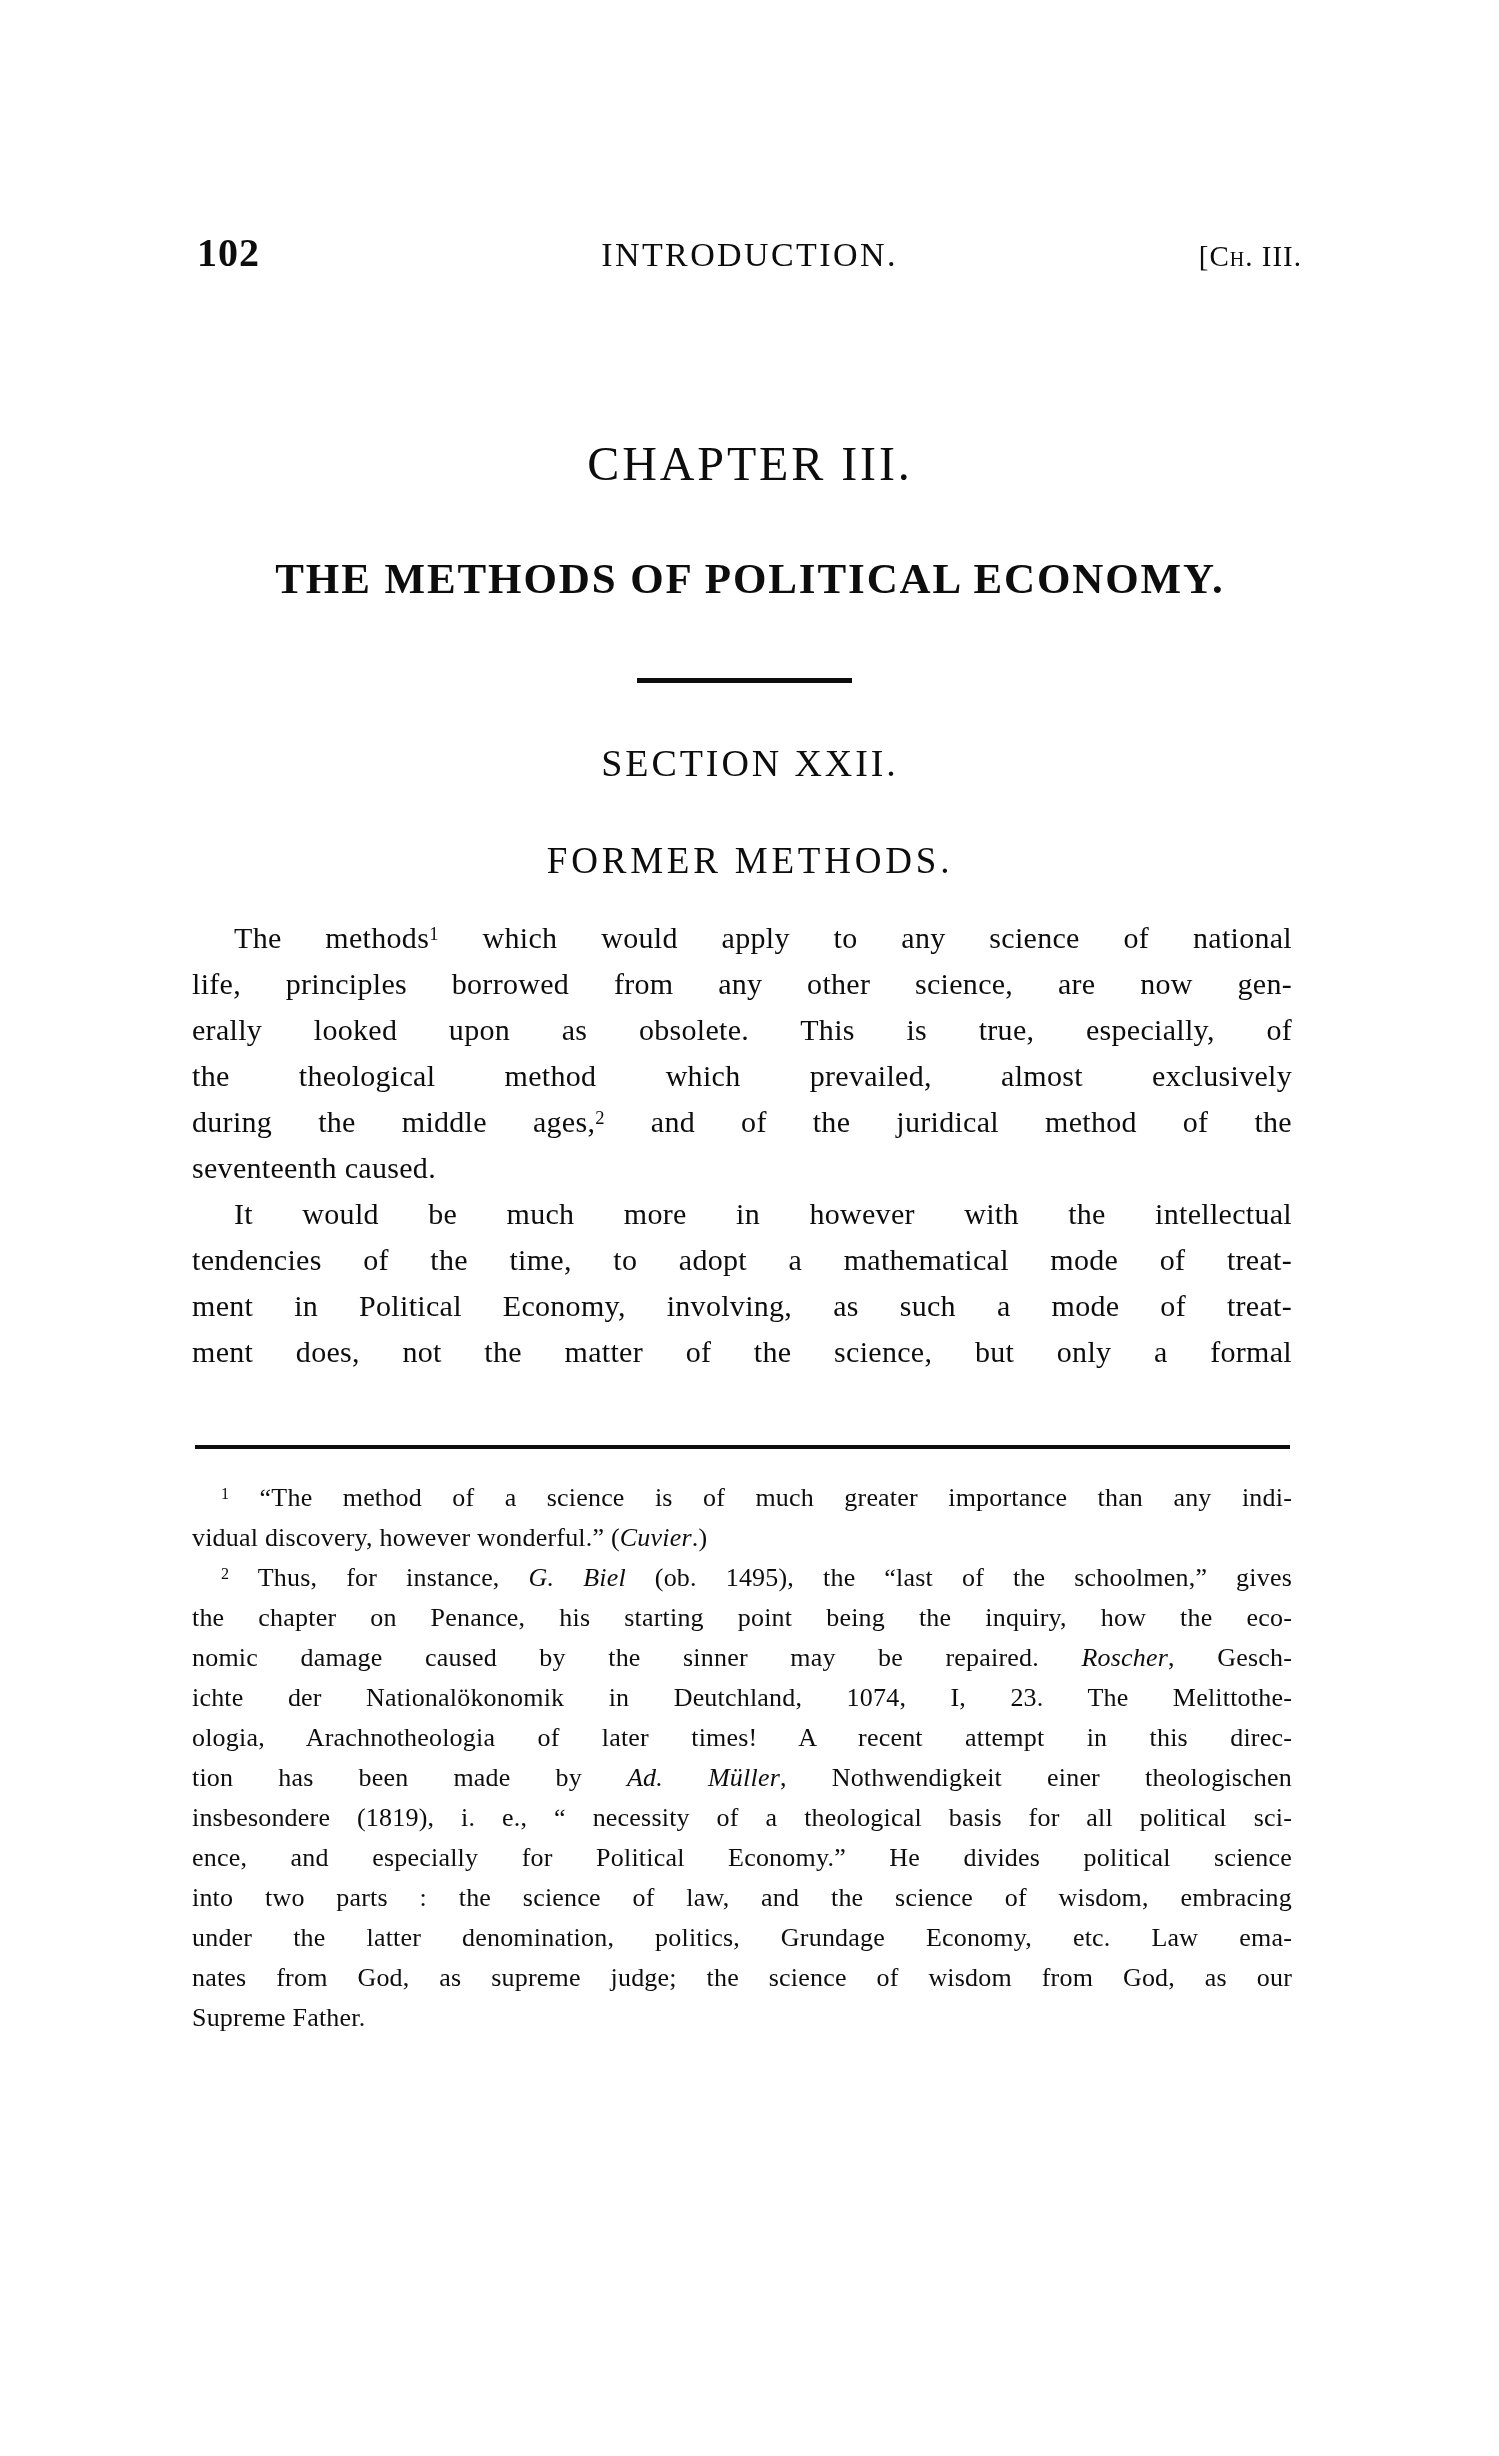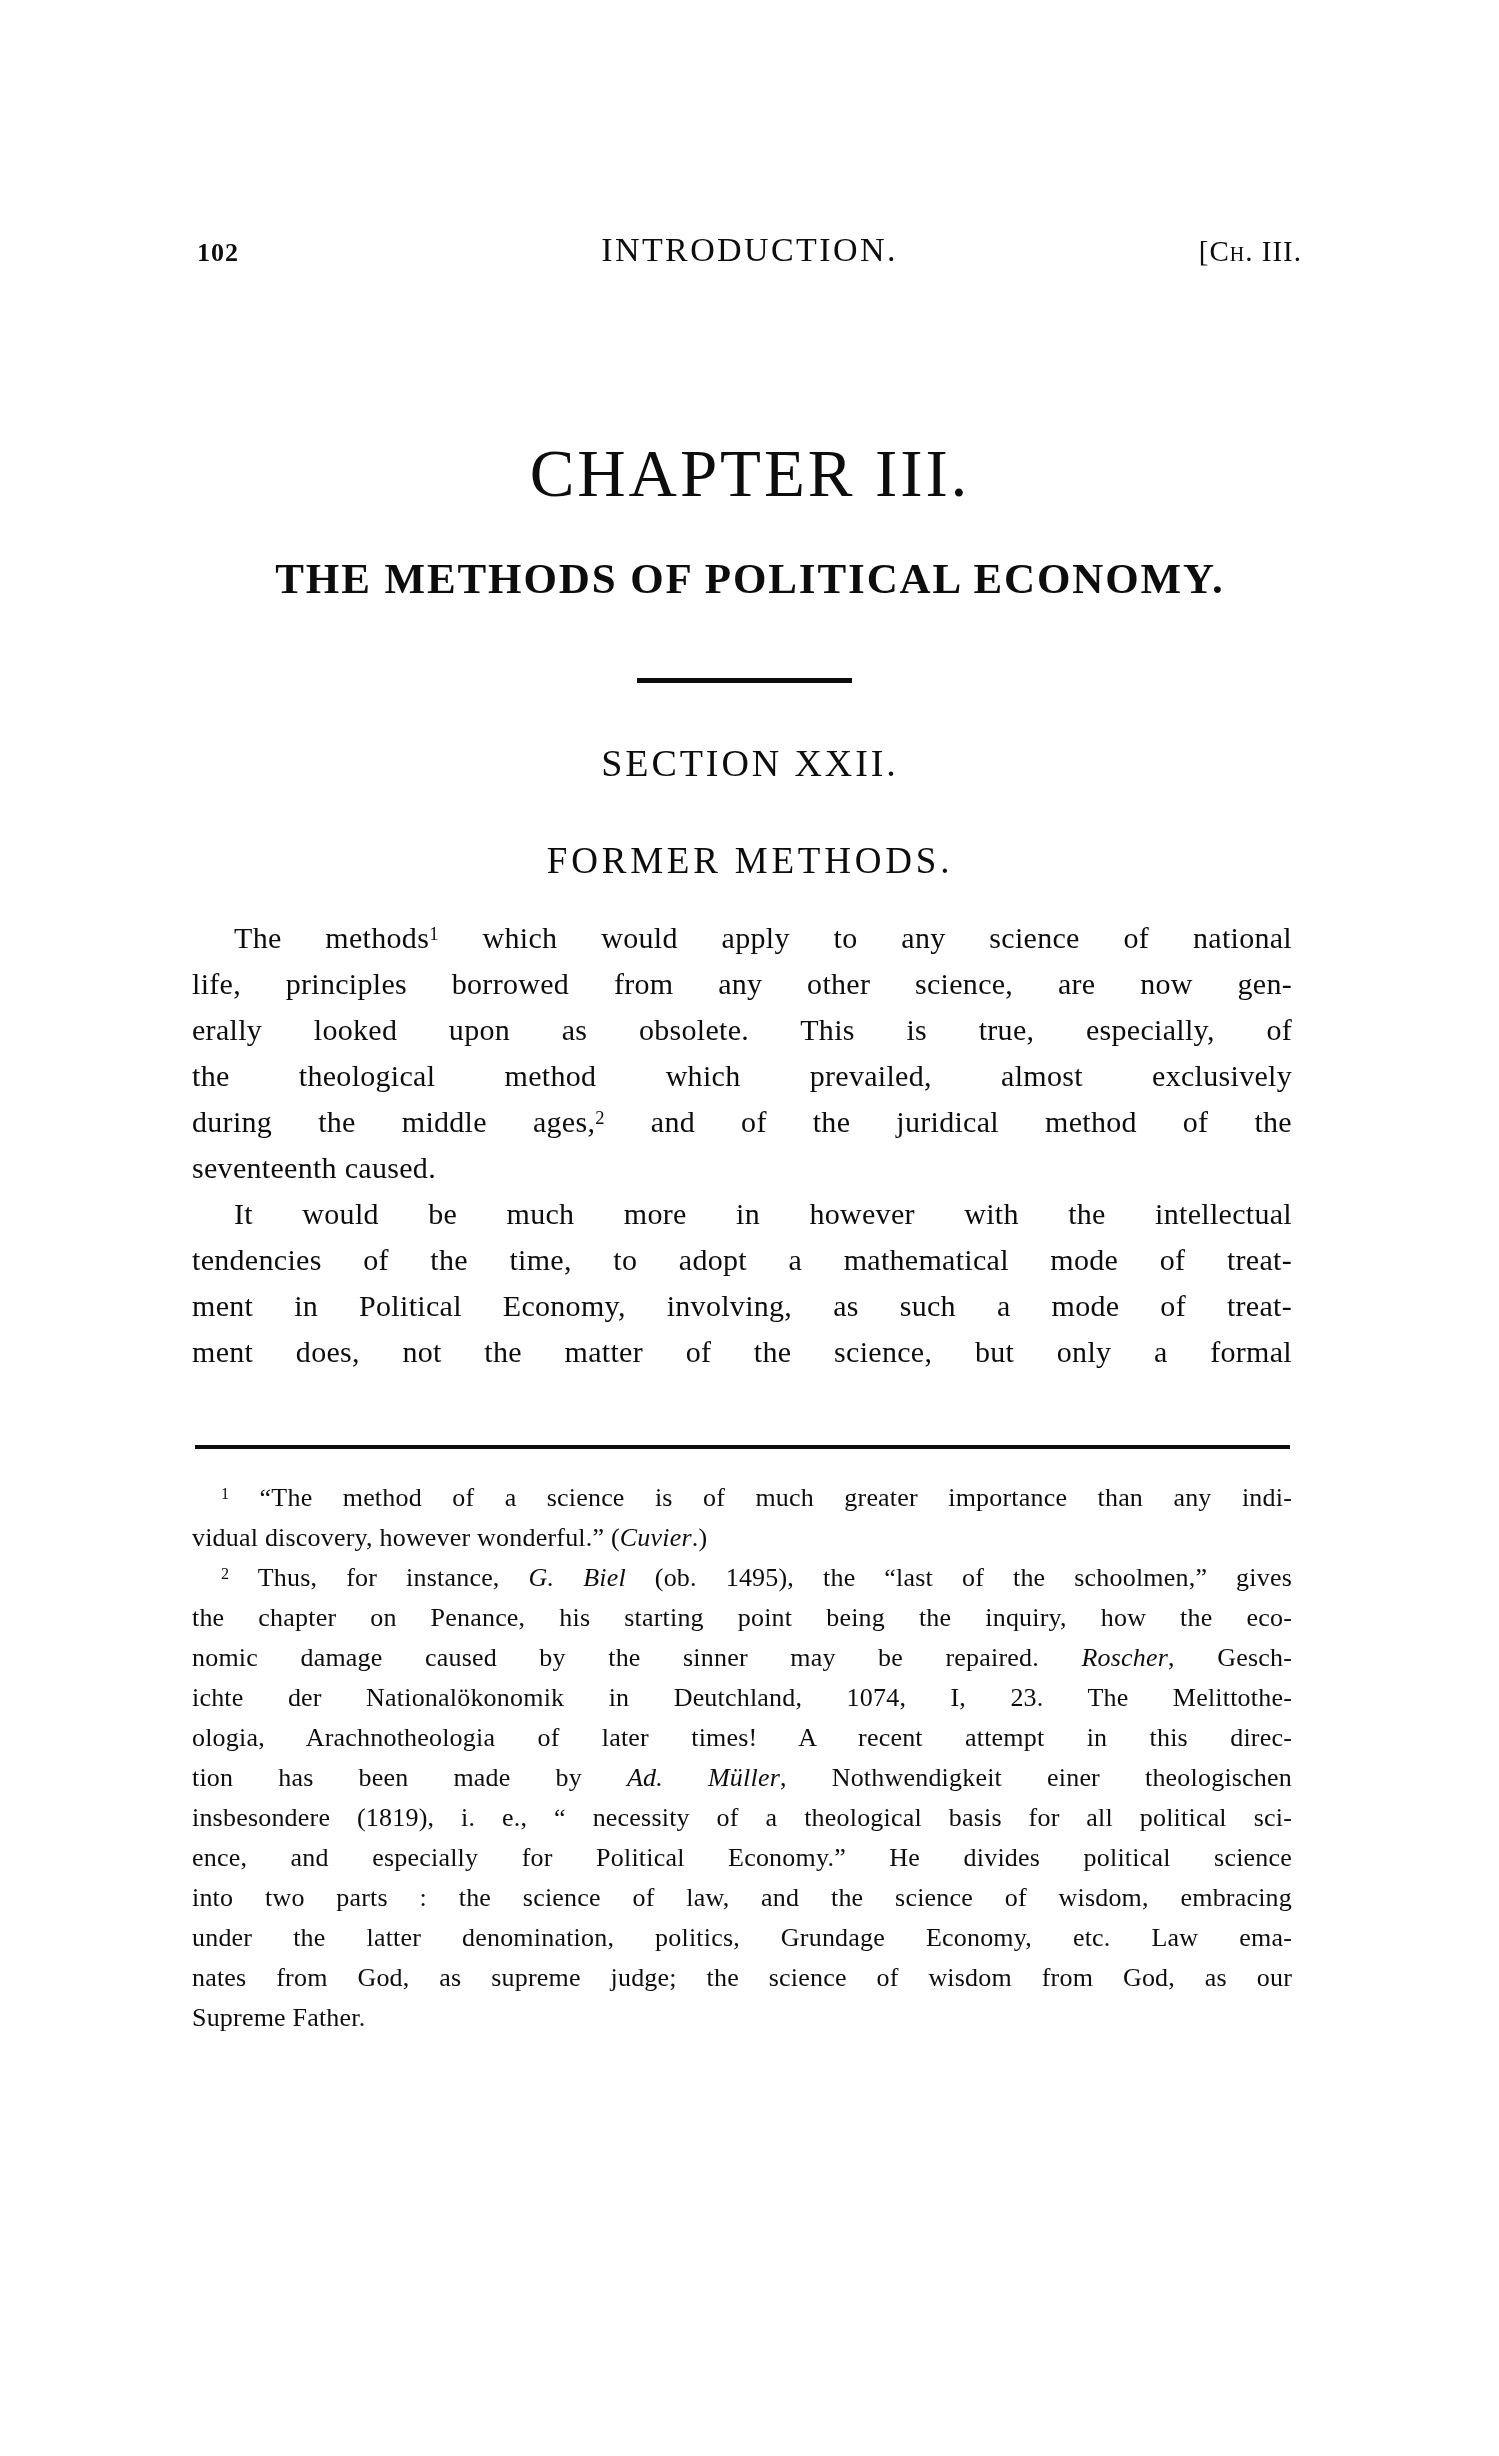--- a/index.html
+++ b/index.html
@@ -17,7 +17,7 @@
     display:grid; grid-template-columns:1fr auto 1fr; align-items:baseline;
     line-height:1;
   }
-  .pageno   { justify-self:start; font-weight:700; font-size:26px; letter-spacing:1px; }
+  .pageno   { justify-self:start; font-weight:700; font-size:40px; letter-spacing:1px; }
   .runtitle { justify-self:center; font-size:34px; letter-spacing:2.4px; }
   .chref    { justify-self:end; font-size:29px; font-variant:small-caps; letter-spacing:1px; }
 

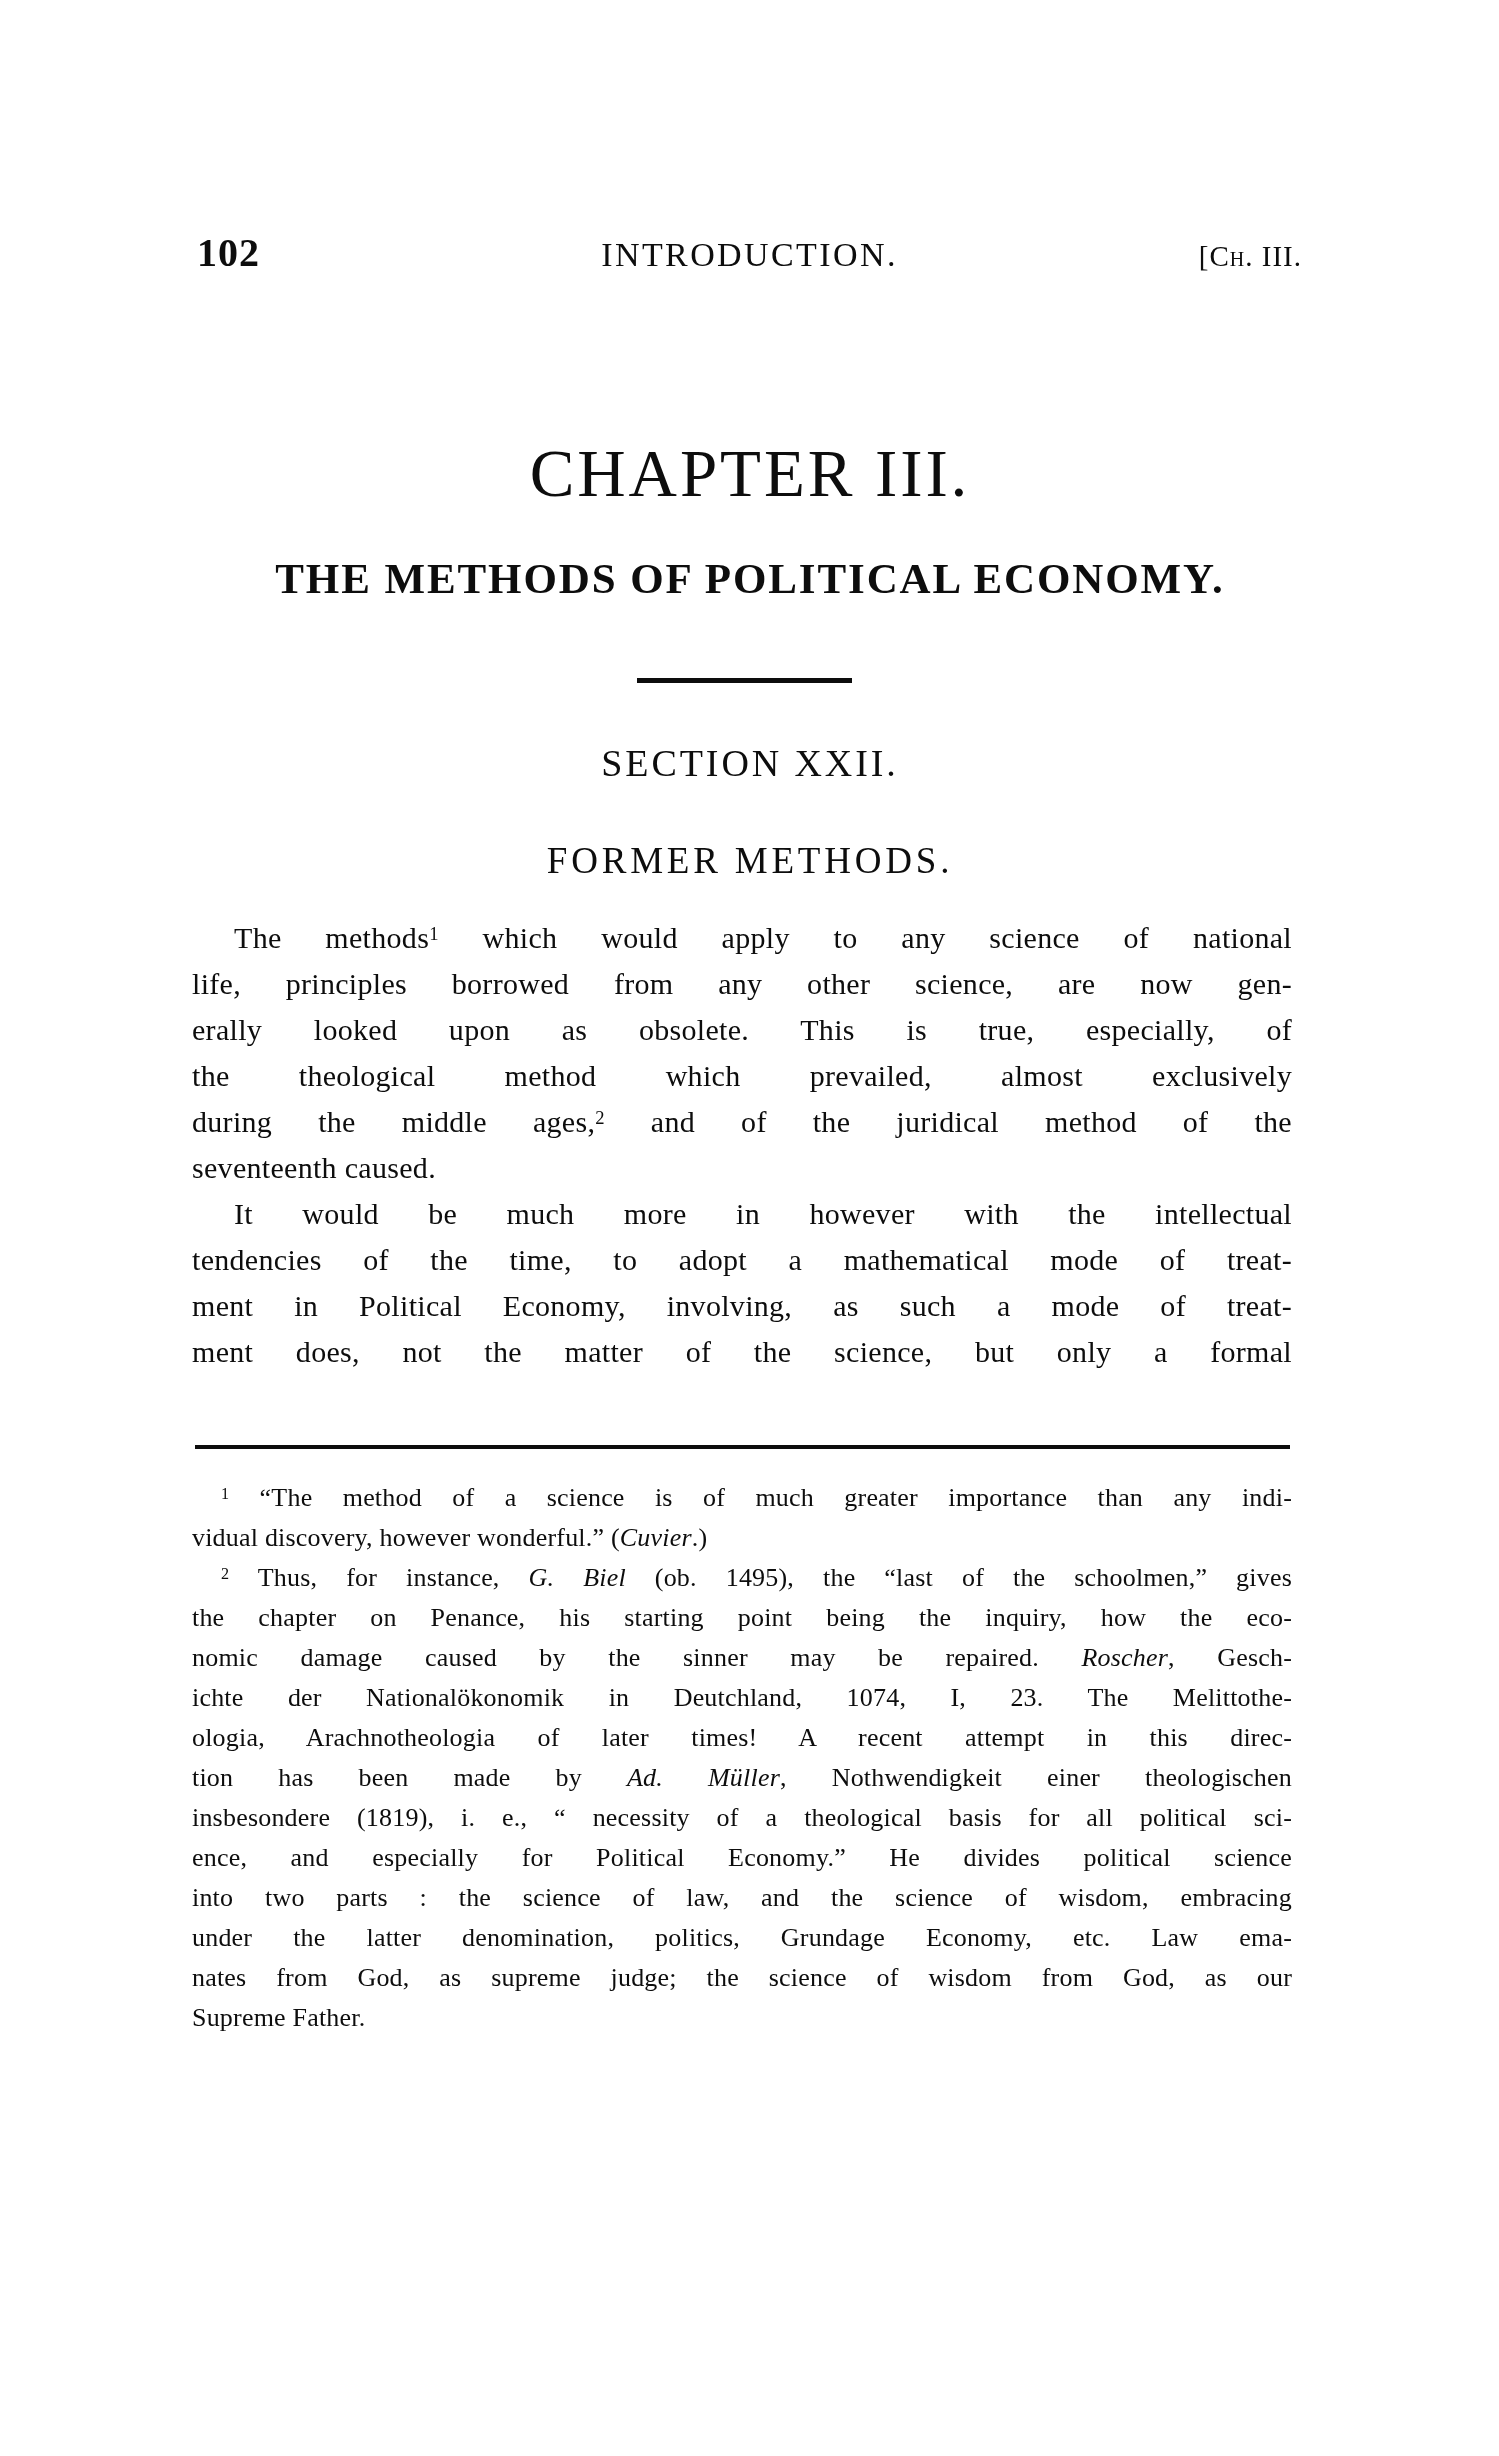--- a/index.html
+++ b/index.html
@@ -23,7 +23,7 @@
 
   .chapter-title {
     position:absolute; top:440px; left:0; width:100%;
-    text-align:center; font-size:67px; letter-spacing:2.9px; line-height:1;
+    text-align:center; font-size:48px; letter-spacing:2.9px; line-height:1;
   }
   .chapter-subtitle {
     position:absolute; top:557px; left:0; width:100%;

